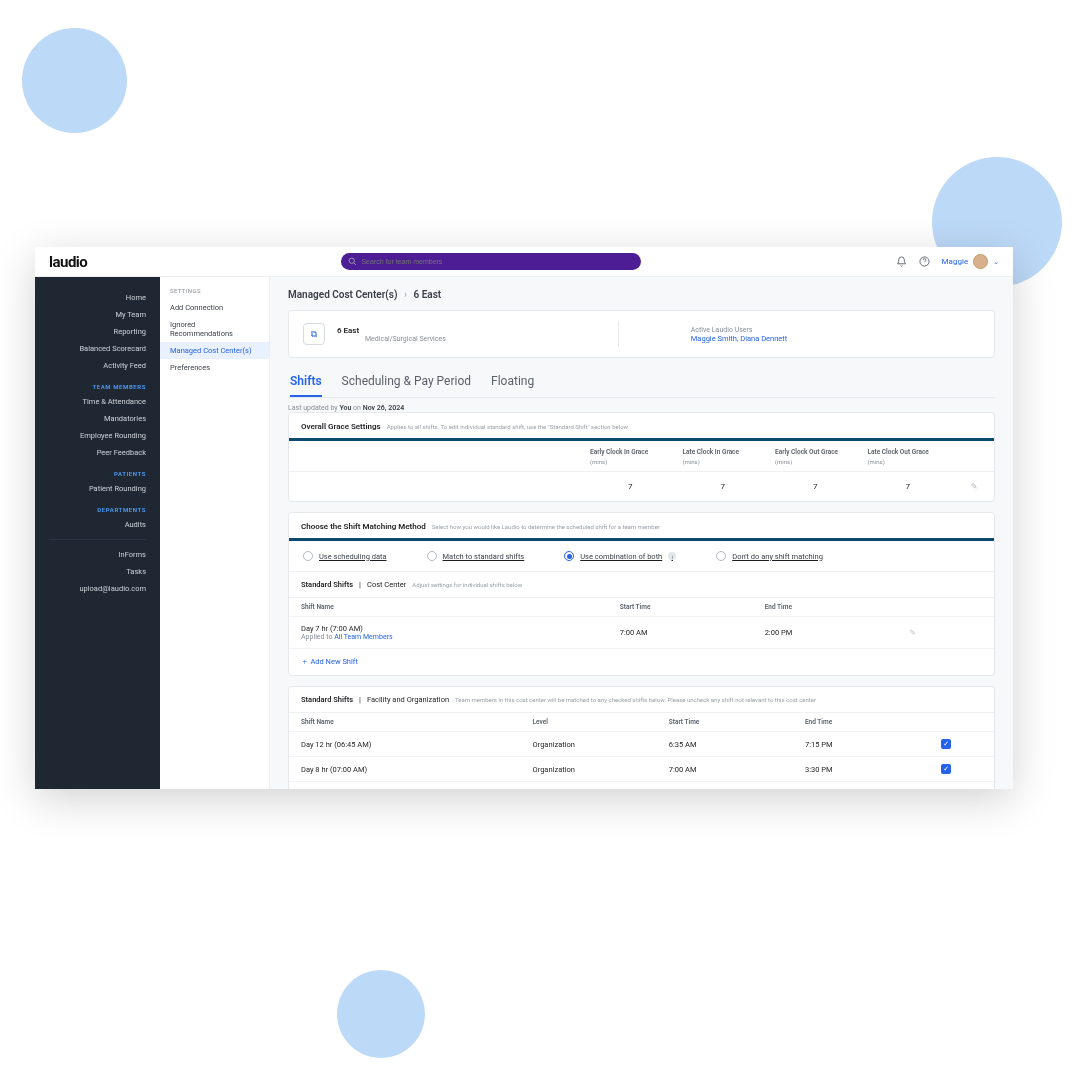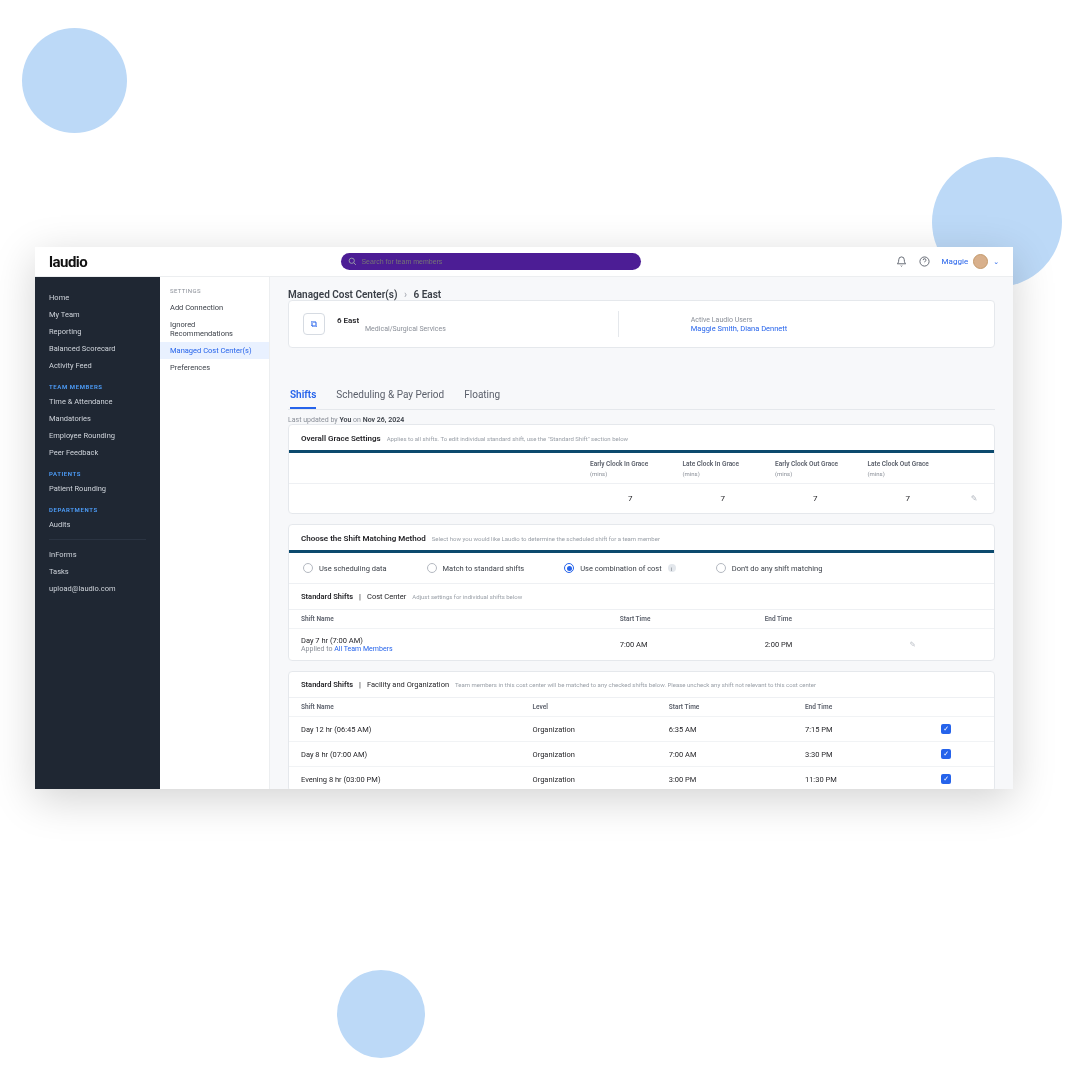--- a/index.html
+++ b/index.html
@@ -54,6 +54,7 @@
   width: 125px; background: #1f2733; color: #cfd4db;
   padding: 12px 0;
   font-size: 7.5px;
+  text-align: right;
 }
 .sidebar .nav-item { padding: 4px 14px; cursor: pointer; display:block;}
 .sidebar .section-label {

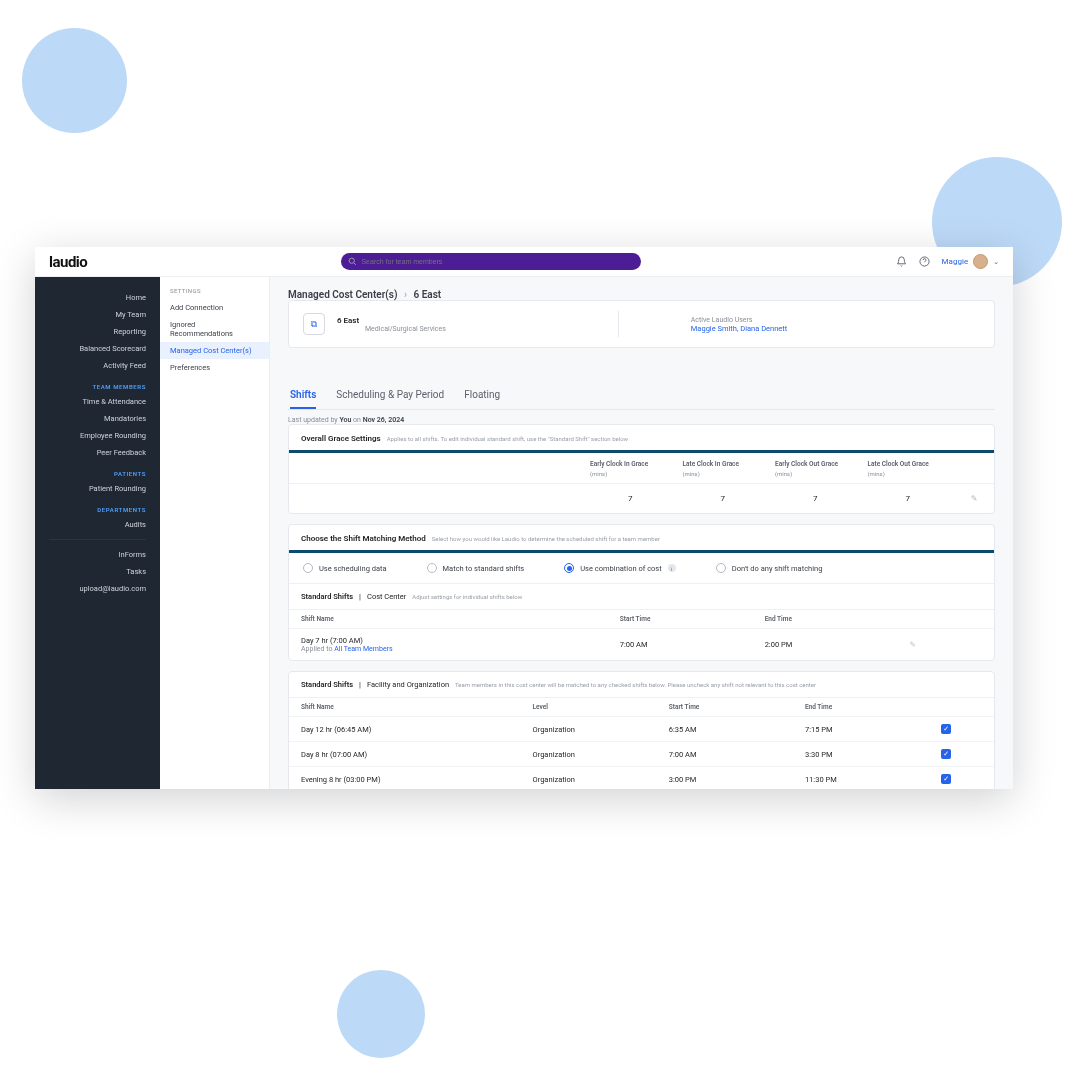--- a/index.html
+++ b/index.html
@@ -74,7 +74,7 @@
 
 
 .main { flex: 1; padding: 12px 18px; overflow-y: auto; }
-.breadcrumb { font-size: 10px; font-weight: 600; color: #3a3f47; }
+.breadcrumb { font-size: 10px; font-weight: 600; color: #3a3f47; margin-bottom: 10px;}
 .breadcrumb .sep { color: #a0a4ad; margin: 0 4px; font-weight: 400;}
 .card { background: #fff; border: 1px solid #e5e8ec; border-radius: 4px; margin-bottom: 10px;}
 .unit-card { display: flex; align-items: center; gap: 12px; padding: 10px 14px;}

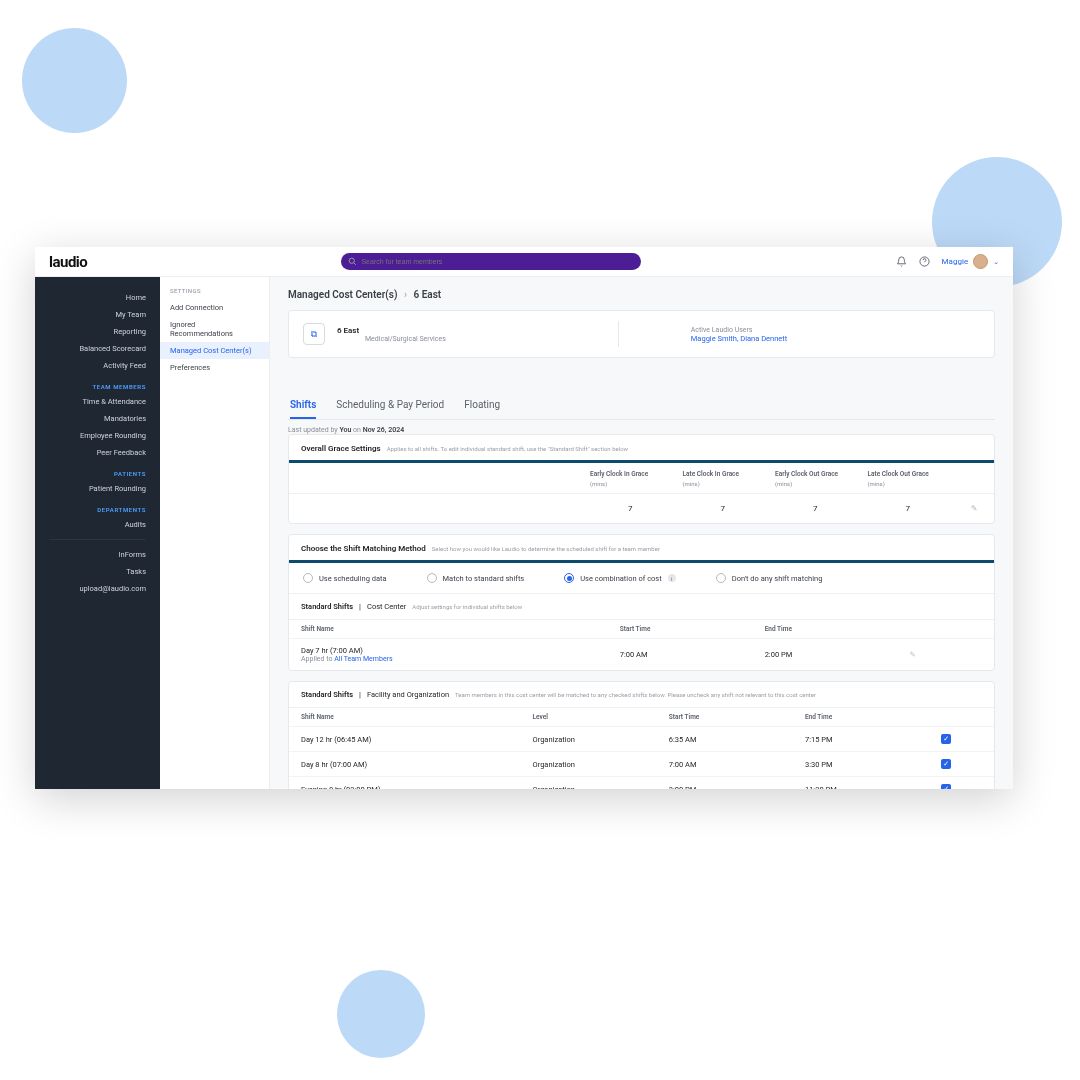--- a/index.html
+++ b/index.html
@@ -87,7 +87,7 @@
 .users-val { font-size:7.5px; color:#2563eb;}
 
 .tabs { display:flex; gap:20px; border-bottom:1px solid #e5e8ec; padding:0 2px; margin-bottom:6px;}
-.tab { padding:6px 0 7px; font-size:10px; color:#5a5f6a; cursor:pointer;margin-top:25px;}
+.tab { padding:6px 0 7px; font-size:12px; color:#5a5f6a; cursor:pointer;}
 .tab.active { color:#2563eb; border-bottom:2px solid #2563eb; font-weight:600;}
 
 .updated { font-size:7px; color:#8a8f98; margin-bottom:0;}

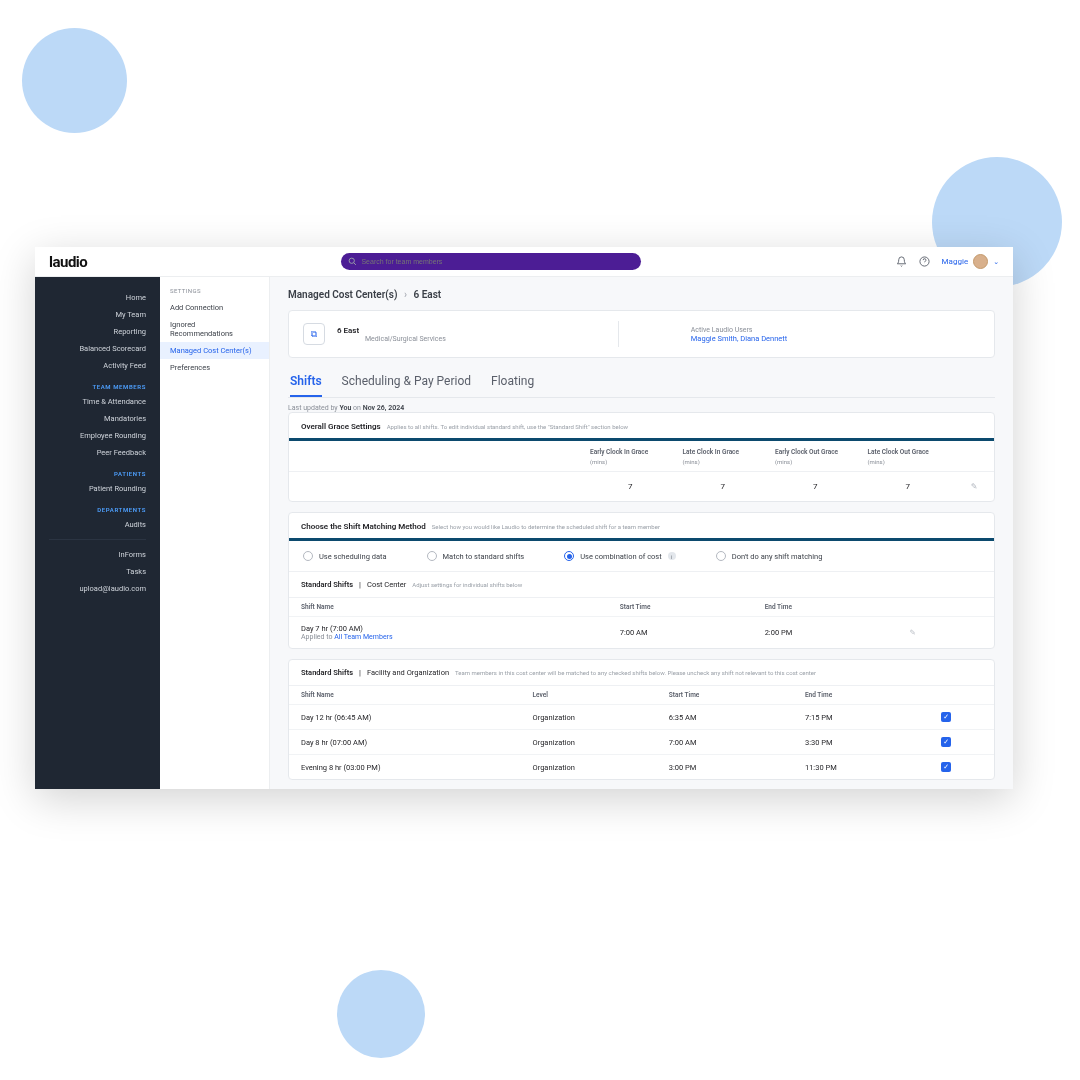--- a/index.html
+++ b/index.html
@@ -103,7 +103,7 @@
 .grace-grid .gv { text-align:center; font-size:8px; padding:10px 6px; border-top:1px solid #eef0f3;}
 .pencil { color:#b4b9c1; cursor:pointer;}
 
-.radio-row { display:flex; padding:10px 14px; gap:40px;}
+.radio-row { display:flex; padding:10px 14px; gap:40px;text-decoration:underline;}
 .radio-opt { display:flex; align-items:center; gap:6px; font-size:7.5px; color:#3a3f47; cursor:pointer;}
 .radio { width:10px; height:10px; border:1.2px solid #b4b9c1; border-radius:50%; display:inline-flex; align-items:center; justify-content:center;}
 .radio.checked { border-color:#2563eb;}

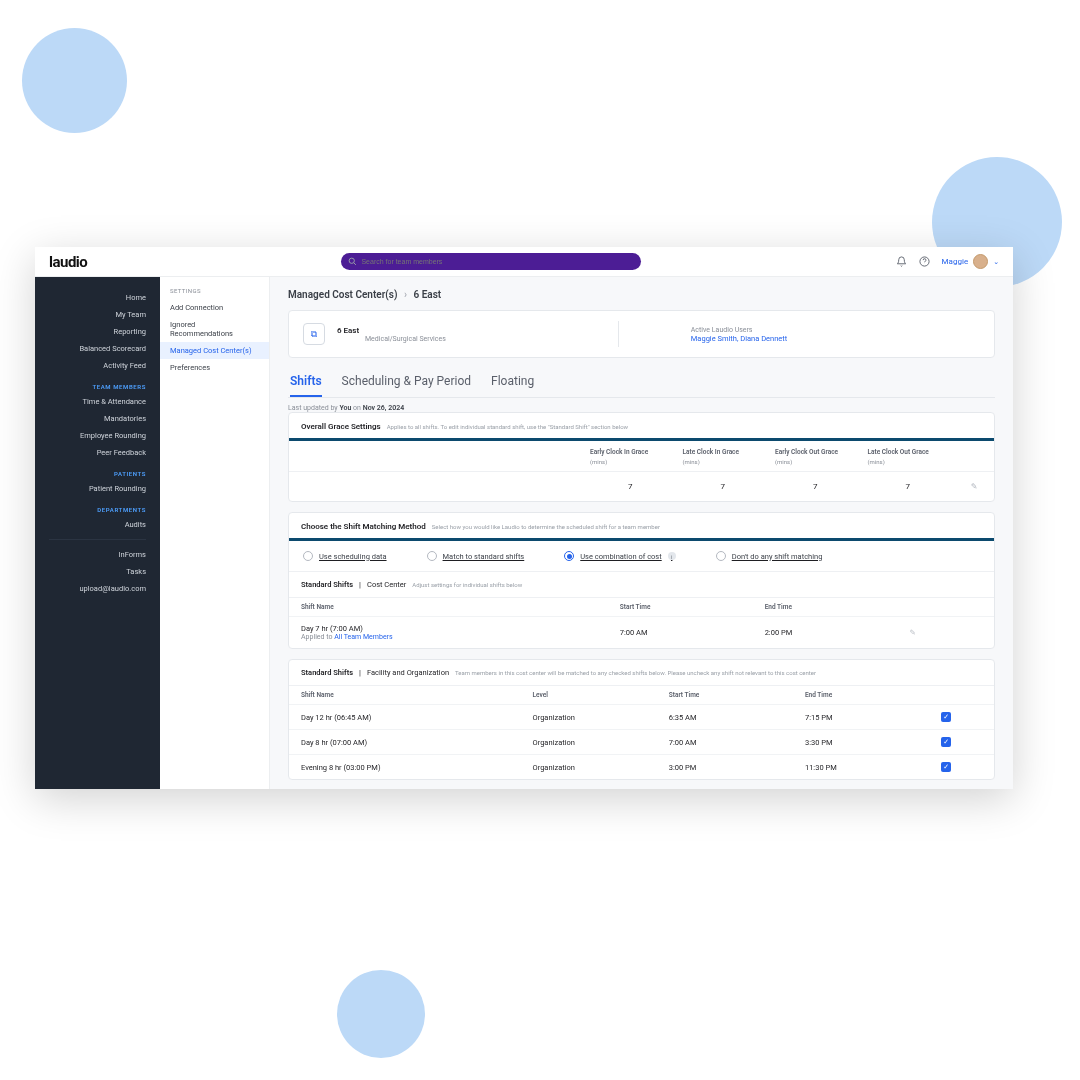--- a/index.html
+++ b/index.html
@@ -283,7 +283,7 @@
             </label>
             <label class="radio-opt">
               <span class="radio checked"></span>
-              <span>Use combination of cost</span>
+              <span>Use combination of both</span>
               <span class="info-dot">i</span>
             </label>
             <label class="radio-opt">

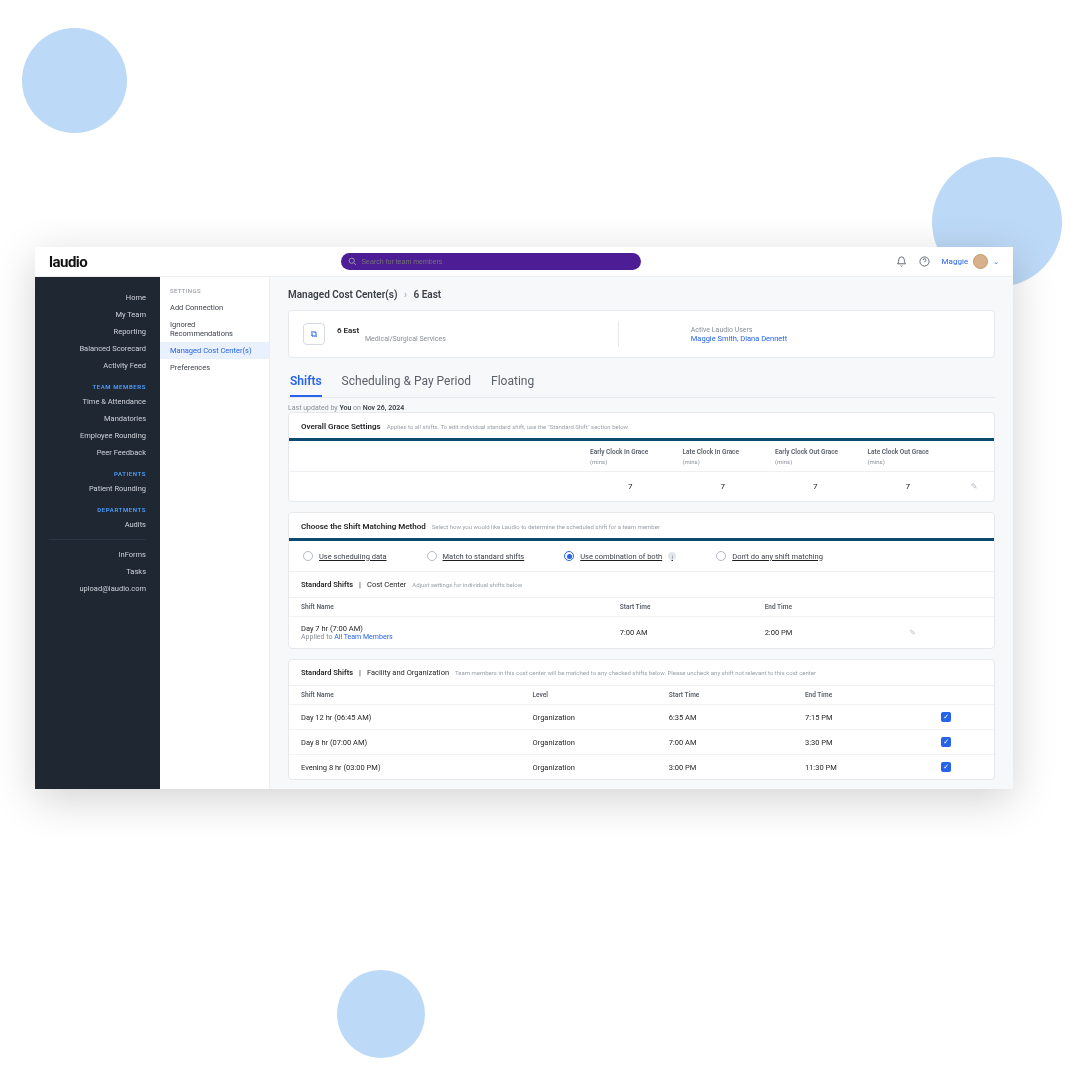--- a/index.html
+++ b/index.html
@@ -315,6 +315,7 @@
               <div class="pencil">✎</div>
             </div>
           </div>
+        <div class="add-link">＋ <span>Add New Shift</span></div>
       </div>
 
       <div class="card">

